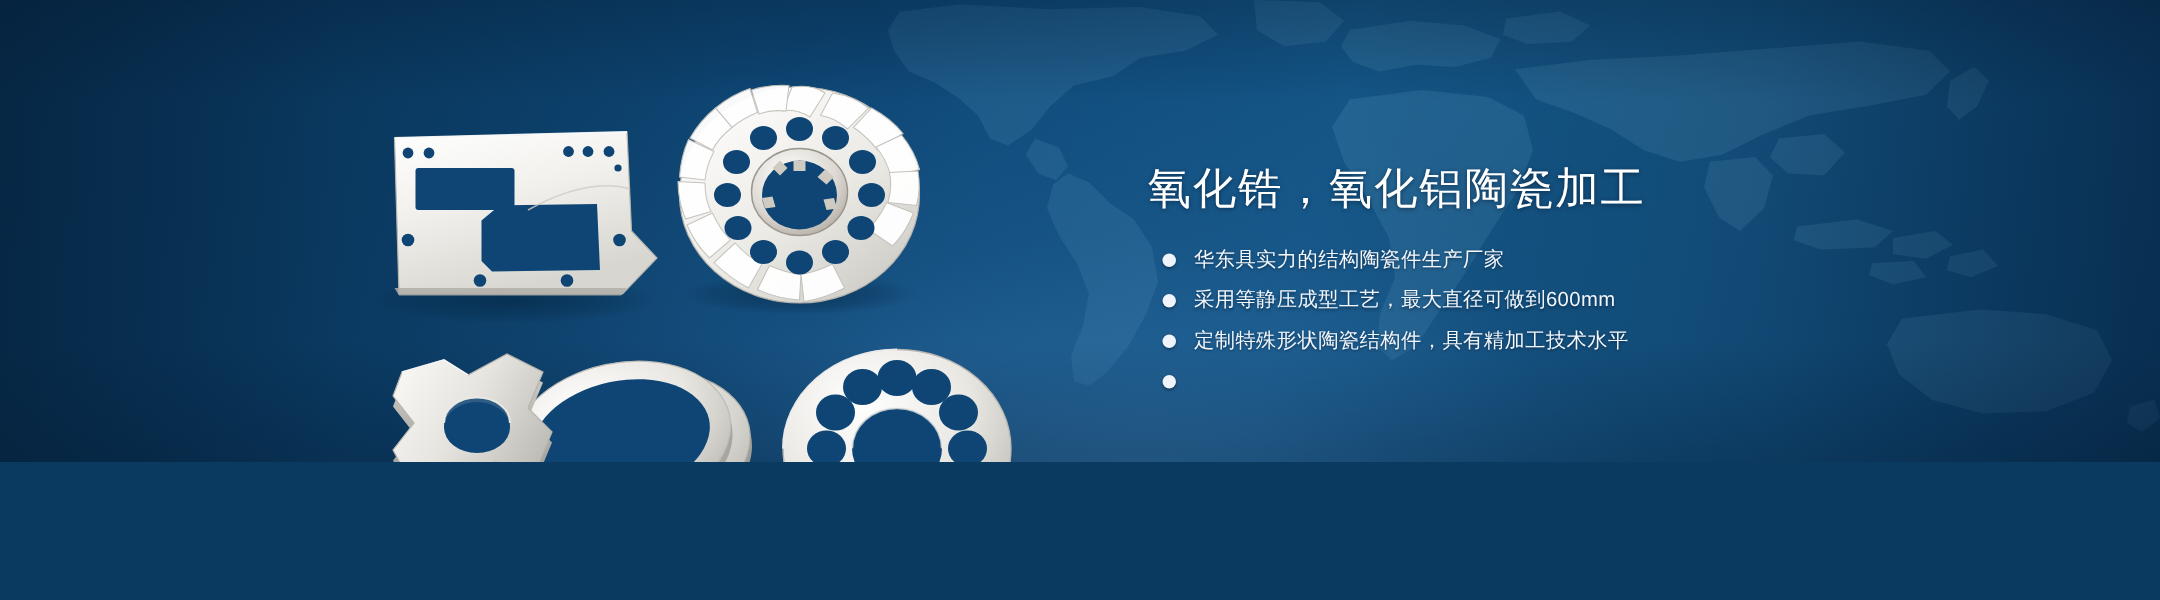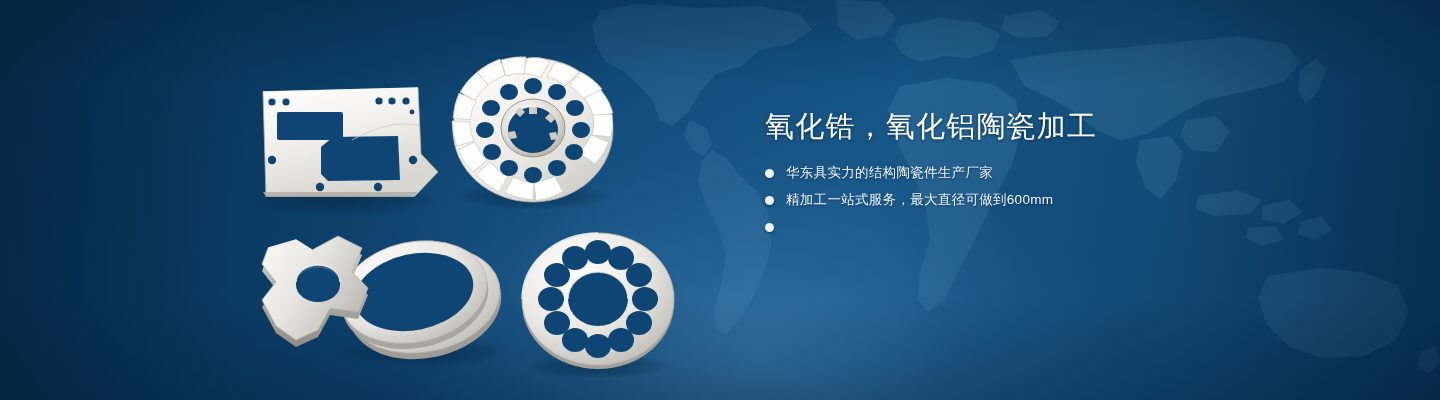--- a/index.html
+++ b/index.html
@@ -14,7 +14,7 @@
   .banner {
     position: relative;
     width: 1440px;
-    height: 400px;
+    height: 308px;
     overflow: hidden;
     background: #0c4270;
   }

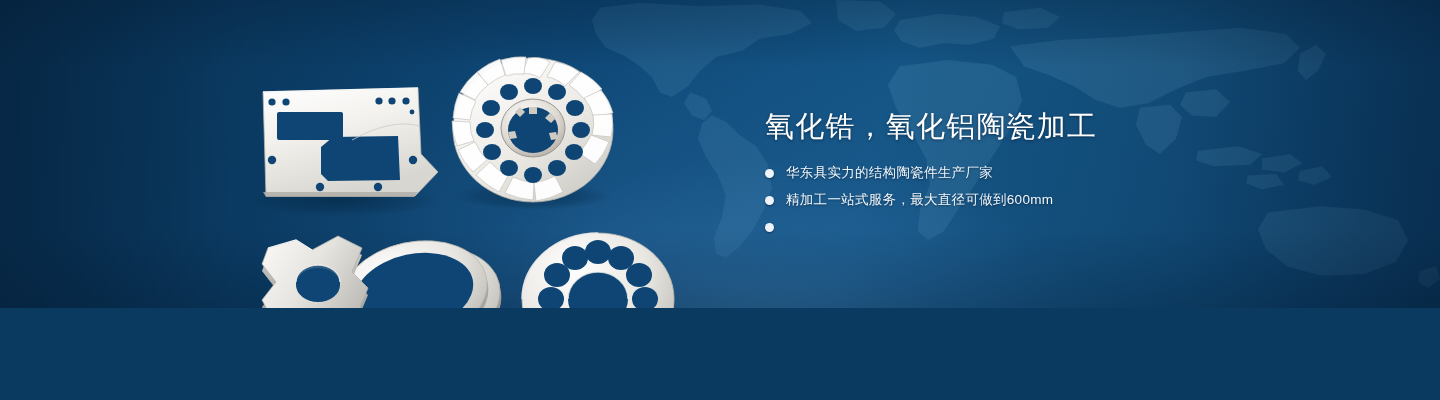--- a/index.html
+++ b/index.html
@@ -89,7 +89,7 @@
   }
   .bullets {
     list-style: none;
-    margin: 0;
+    margin: 10px;
     padding: 0;
   }
   .bullet {

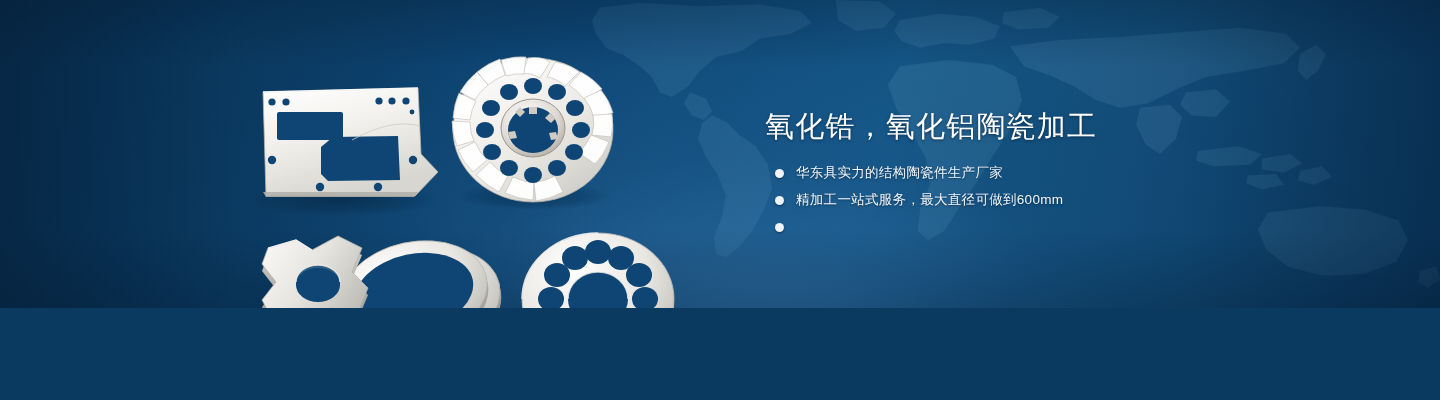--- a/index.html
+++ b/index.html
@@ -344,7 +344,7 @@
       </li>
       <li class="bullet">
         <span class="bullet-dot"></span>
-        <span class="bullet-text">精加工一站式服务，最大直径可做到600mm</span>
+        <span class="bullet-text">采用等静压成型工艺，最大直径可做到600mm</span>
       </li>
       <li class="bullet">
         <span class="bullet-dot"></span>

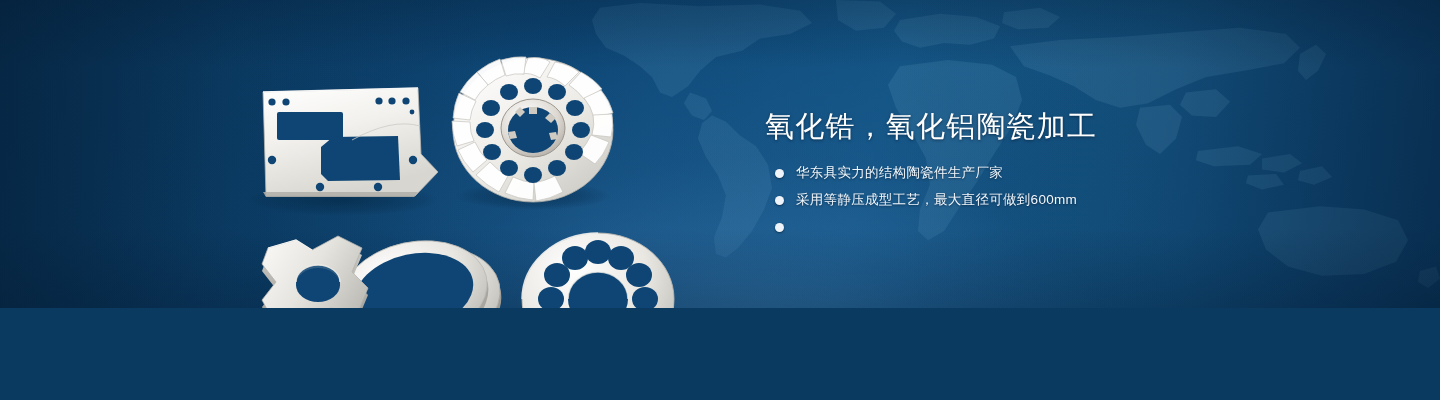--- a/index.html
+++ b/index.html
@@ -348,6 +348,10 @@
       </li>
       <li class="bullet">
         <span class="bullet-dot"></span>
+        <span class="bullet-text">定制特殊形状陶瓷结构件，具有精加工技术水平</span>
+      </li>
+      <li class="bullet">
+        <span class="bullet-dot"></span>
       </li>
     </ul>
   </div>

